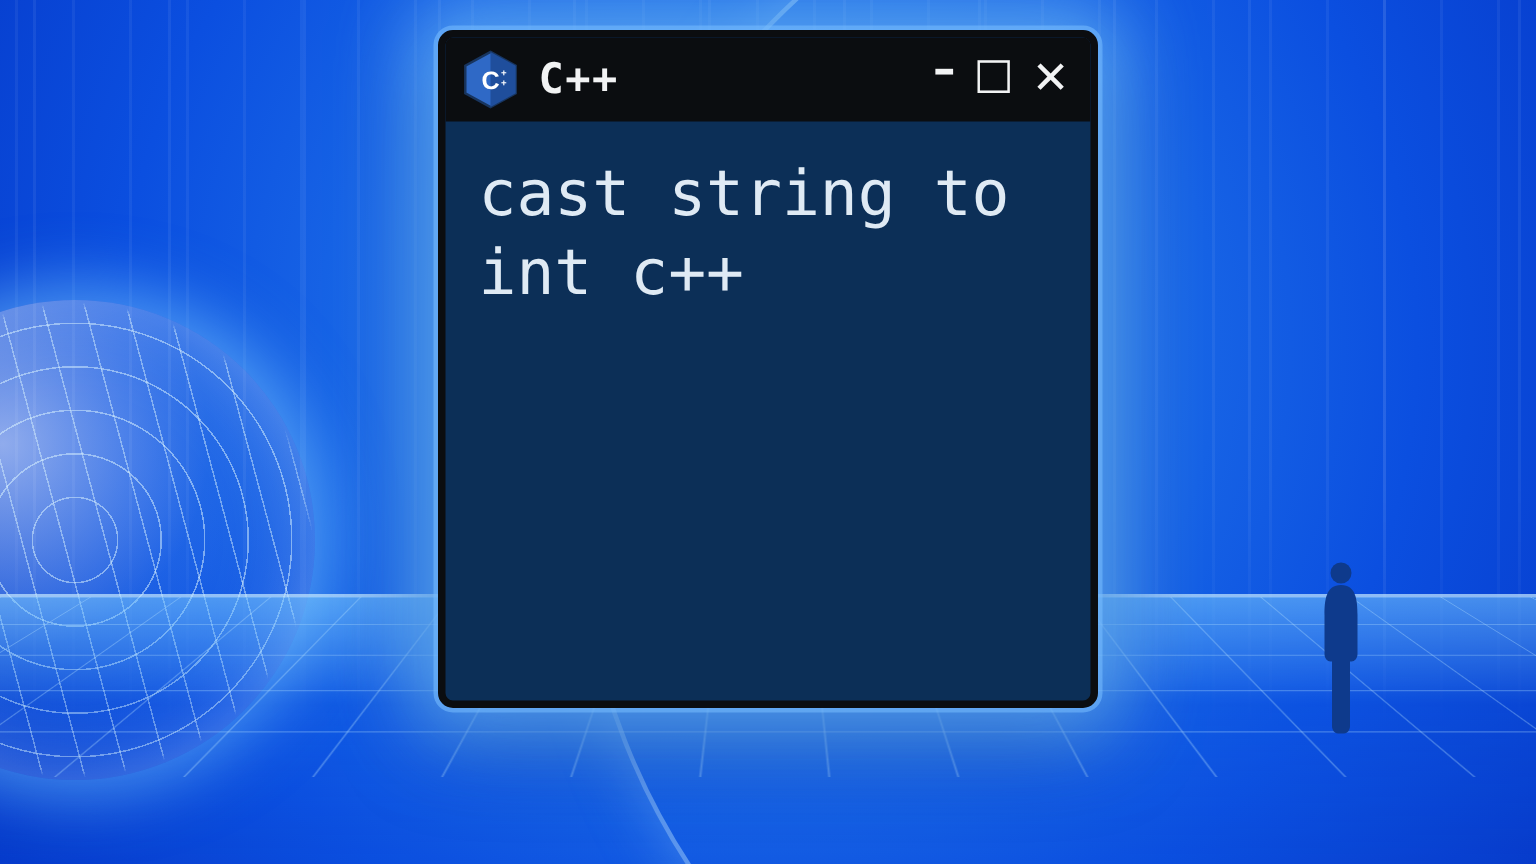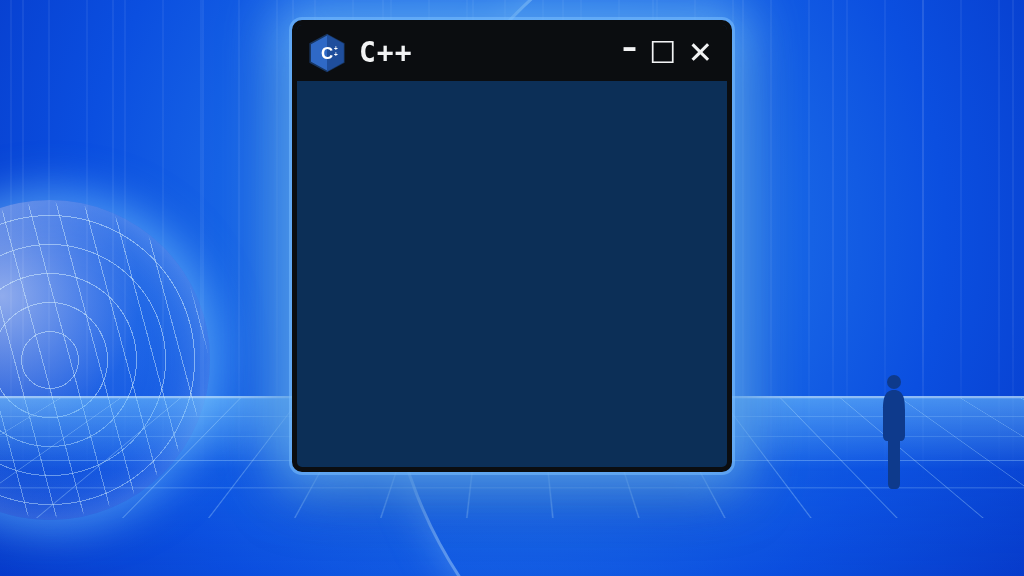--- a/index.html
+++ b/index.html
@@ -195,6 +195,7 @@
       </div>
     </div>
 
+    <div class="content">cast string to int c++</div>
   </div>
 </div>
 

